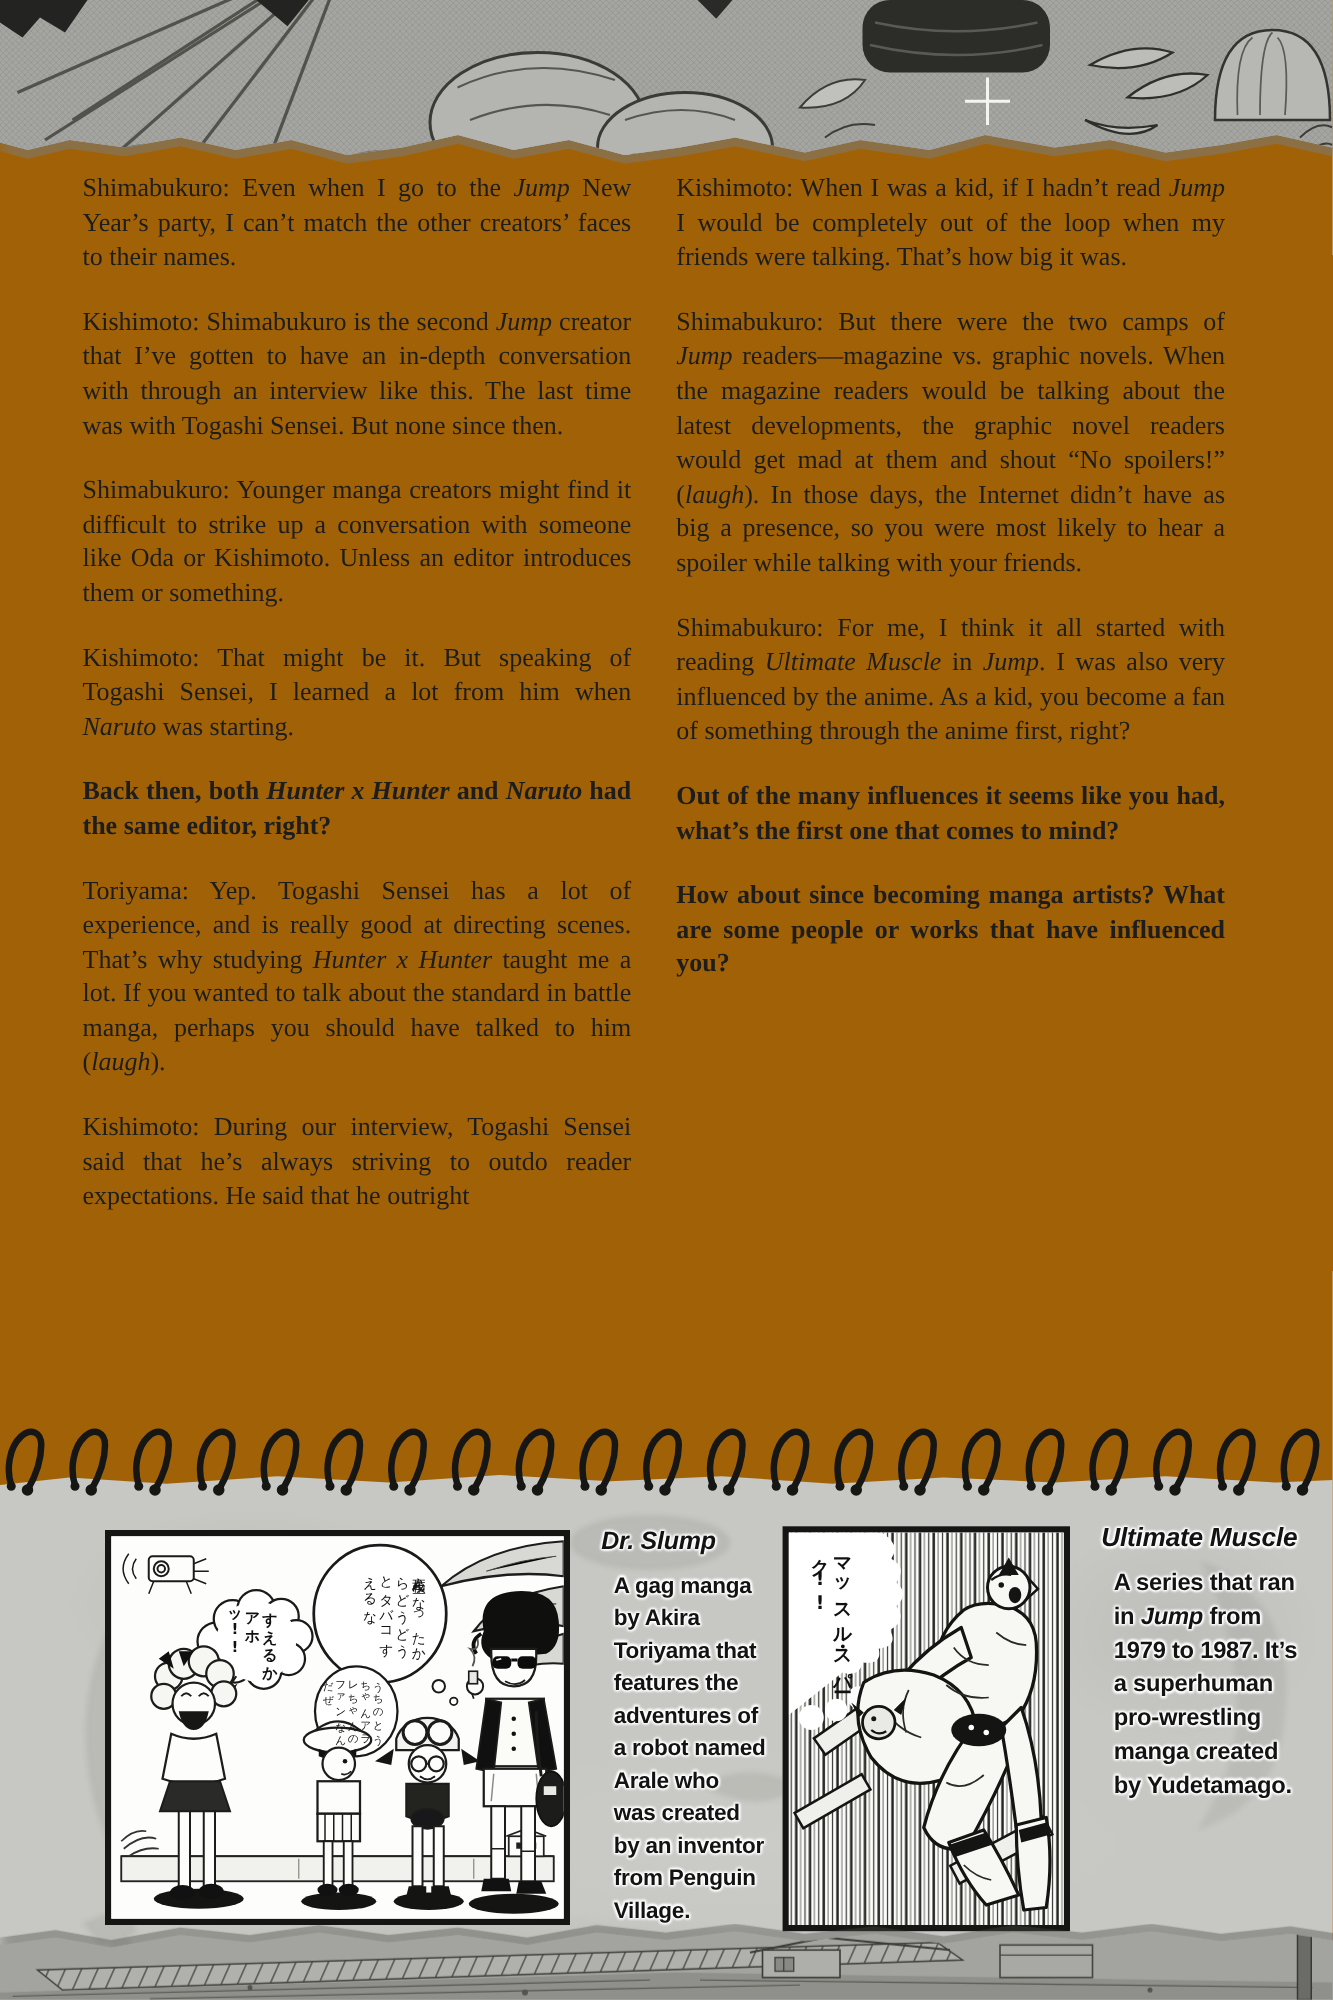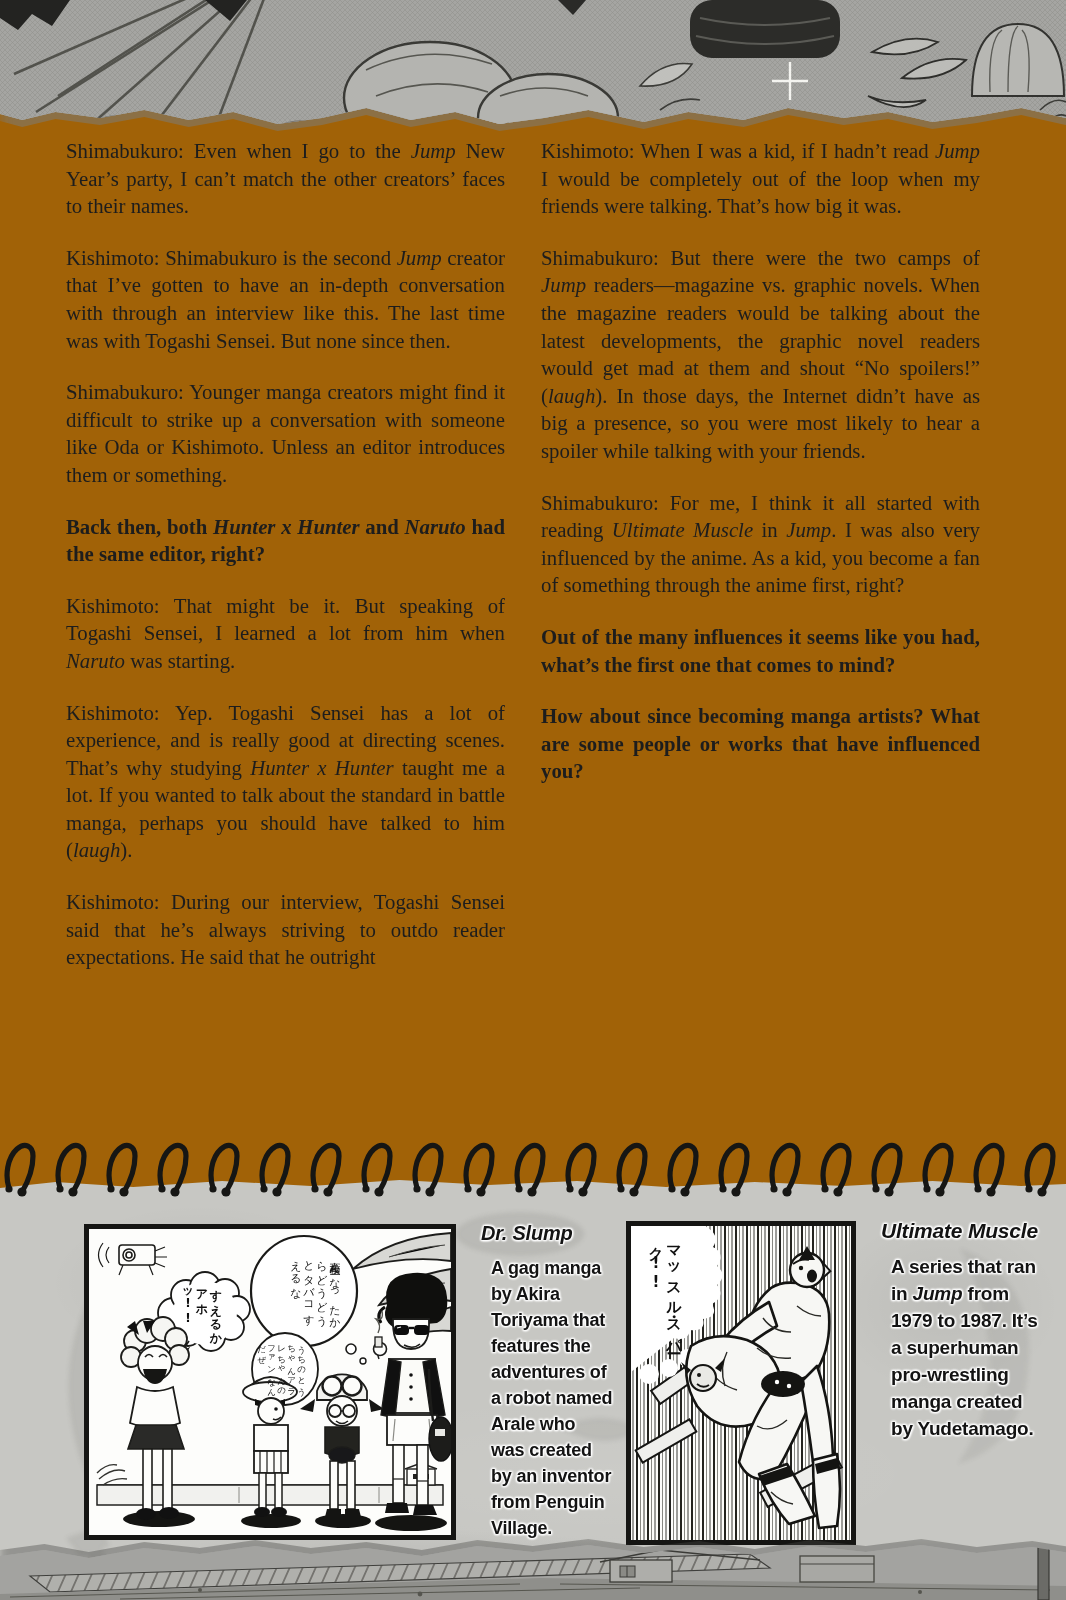--- a/index.html
+++ b/index.html
@@ -137,8 +137,8 @@
       <p class="para"><span>Shimabukuro: Even when I go to the </span><span class="i">Jump</span><span> New Year’s party, I can’t match the other creators’ faces to their names.</span></p>
       <p class="para"><span>Kishimoto: Shimabukuro is the second </span><span class="i">Jump</span><span> creator that I’ve gotten to have an in-depth conversation with through an interview like this. The last time was with Togashi Sensei. But none since then.</span></p>
       <p class="para"><span>Shimabukuro: Younger manga creators might find it difficult to strike up a conversation with someone like Oda or Kishimoto. Unless an editor introduces them or something.</span></p>
+      <p class="para"><span>Kishimoto: That might be it. But speaking of Togashi Sensei, I learned a lot from him when </span><span class="i">Naruto</span><span> was starting.</span></p>
       <p class="para b"><span>Back then, both </span><span class="i">Hunter x Hunter</span><span> and </span><span class="i">Naruto</span><span> had the same editor, right?</span></p>
-      <p class="para"><span>Kishimoto: That might be it. But speaking of Togashi Sensei, I learned a lot from him when </span><span class="i">Naruto</span><span> was starting.</span></p>
       <p class="para"><span>Kishimoto: Yep. Togashi Sensei has a lot of experience, and is really good at directing scenes. That’s why studying </span><span class="i">Hunter x Hunter</span><span> taught me a lot. If you wanted to talk about the standard in battle manga, perhaps you should have talked to him (</span><span class="i">laugh</span><span>).</span></p>
       <p class="para"><span>Kishimoto: During our interview, Togashi Sensei said that he’s always striving to outdo reader expectations. He said that he outright</span></p>
     </div>

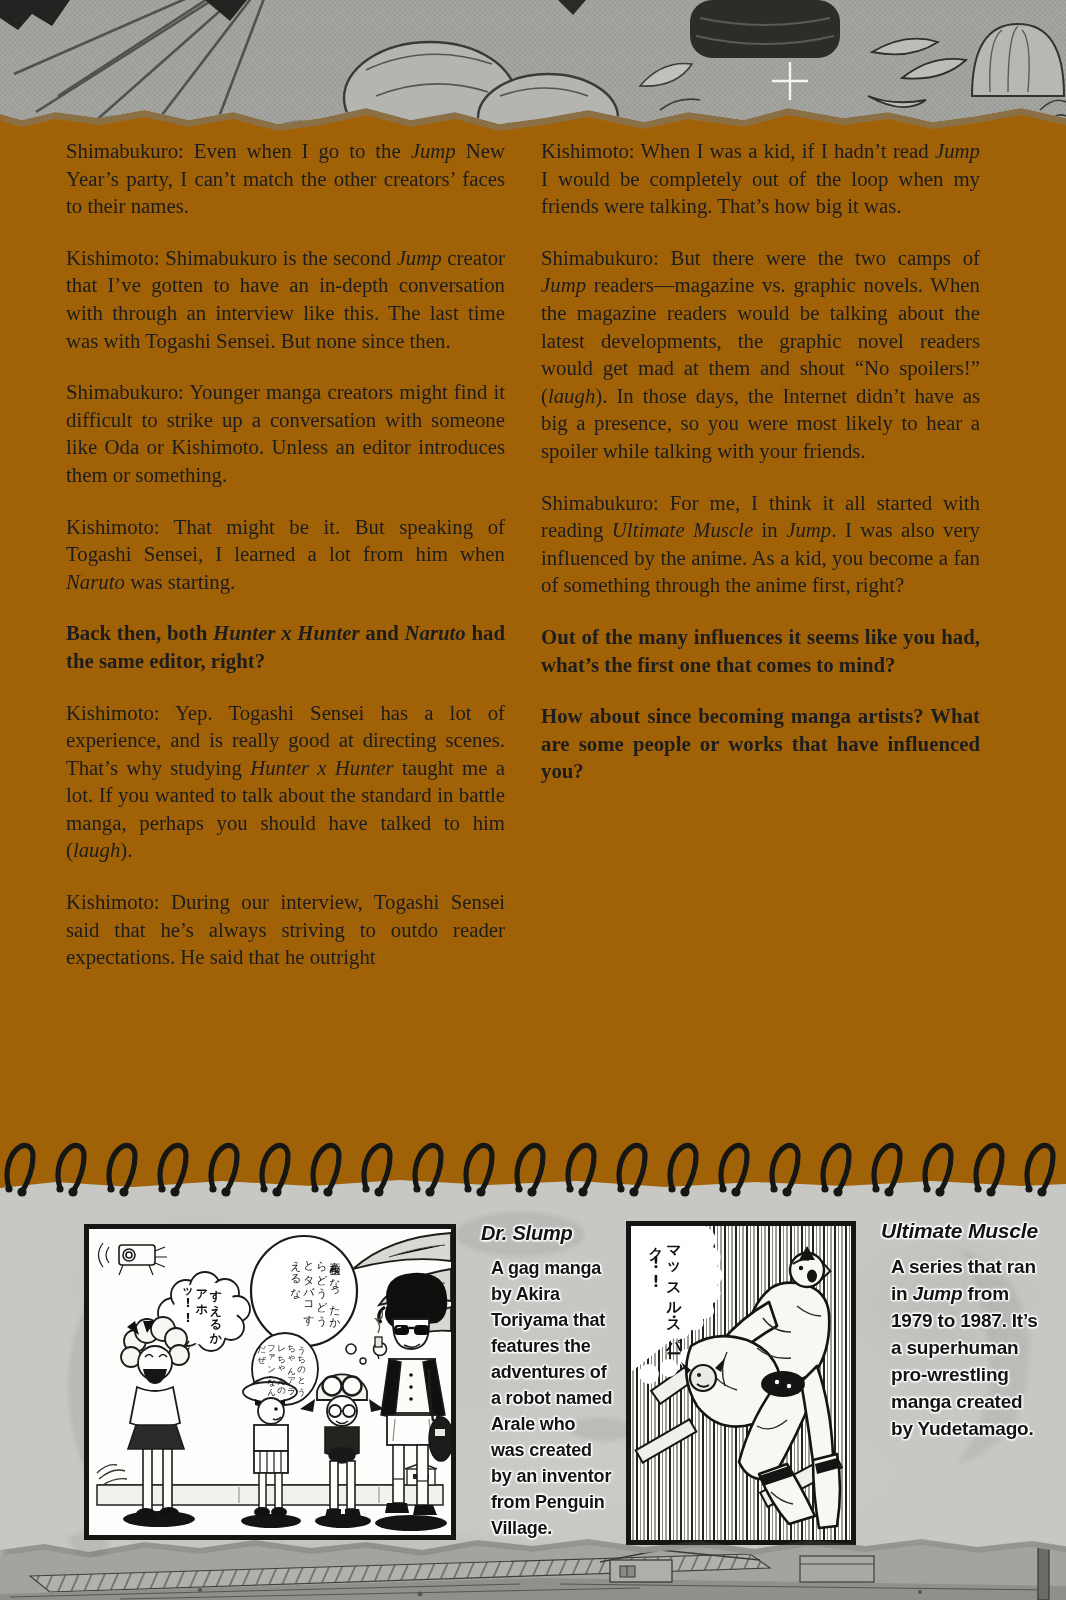--- a/index.html
+++ b/index.html
@@ -139,7 +139,7 @@
       <p class="para"><span>Shimabukuro: Younger manga creators might find it difficult to strike up a conversation with someone like Oda or Kishimoto. Unless an editor introduces them or something.</span></p>
       <p class="para"><span>Kishimoto: That might be it. But speaking of Togashi Sensei, I learned a lot from him when </span><span class="i">Naruto</span><span> was starting.</span></p>
       <p class="para b"><span>Back then, both </span><span class="i">Hunter x Hunter</span><span> and </span><span class="i">Naruto</span><span> had the same editor, right?</span></p>
-      <p class="para"><span>Kishimoto: Yep. Togashi Sensei has a lot of experience, and is really good at directing scenes. That’s why studying </span><span class="i">Hunter x Hunter</span><span> taught me a lot. If you wanted to talk about the standard in battle manga, perhaps you should have talked to him (</span><span class="i">laugh</span><span>).</span></p>
+      <p class="para"><span>Toriyama: Yep. Togashi Sensei has a lot of experience, and is really good at directing scenes. That’s why studying </span><span class="i">Hunter x Hunter</span><span> taught me a lot. If you wanted to talk about the standard in battle manga, perhaps you should have talked to him (</span><span class="i">laugh</span><span>).</span></p>
       <p class="para"><span>Kishimoto: During our interview, Togashi Sensei said that he’s always striving to outdo reader expectations. He said that he outright</span></p>
     </div>
   <div id="colR" class="col">

